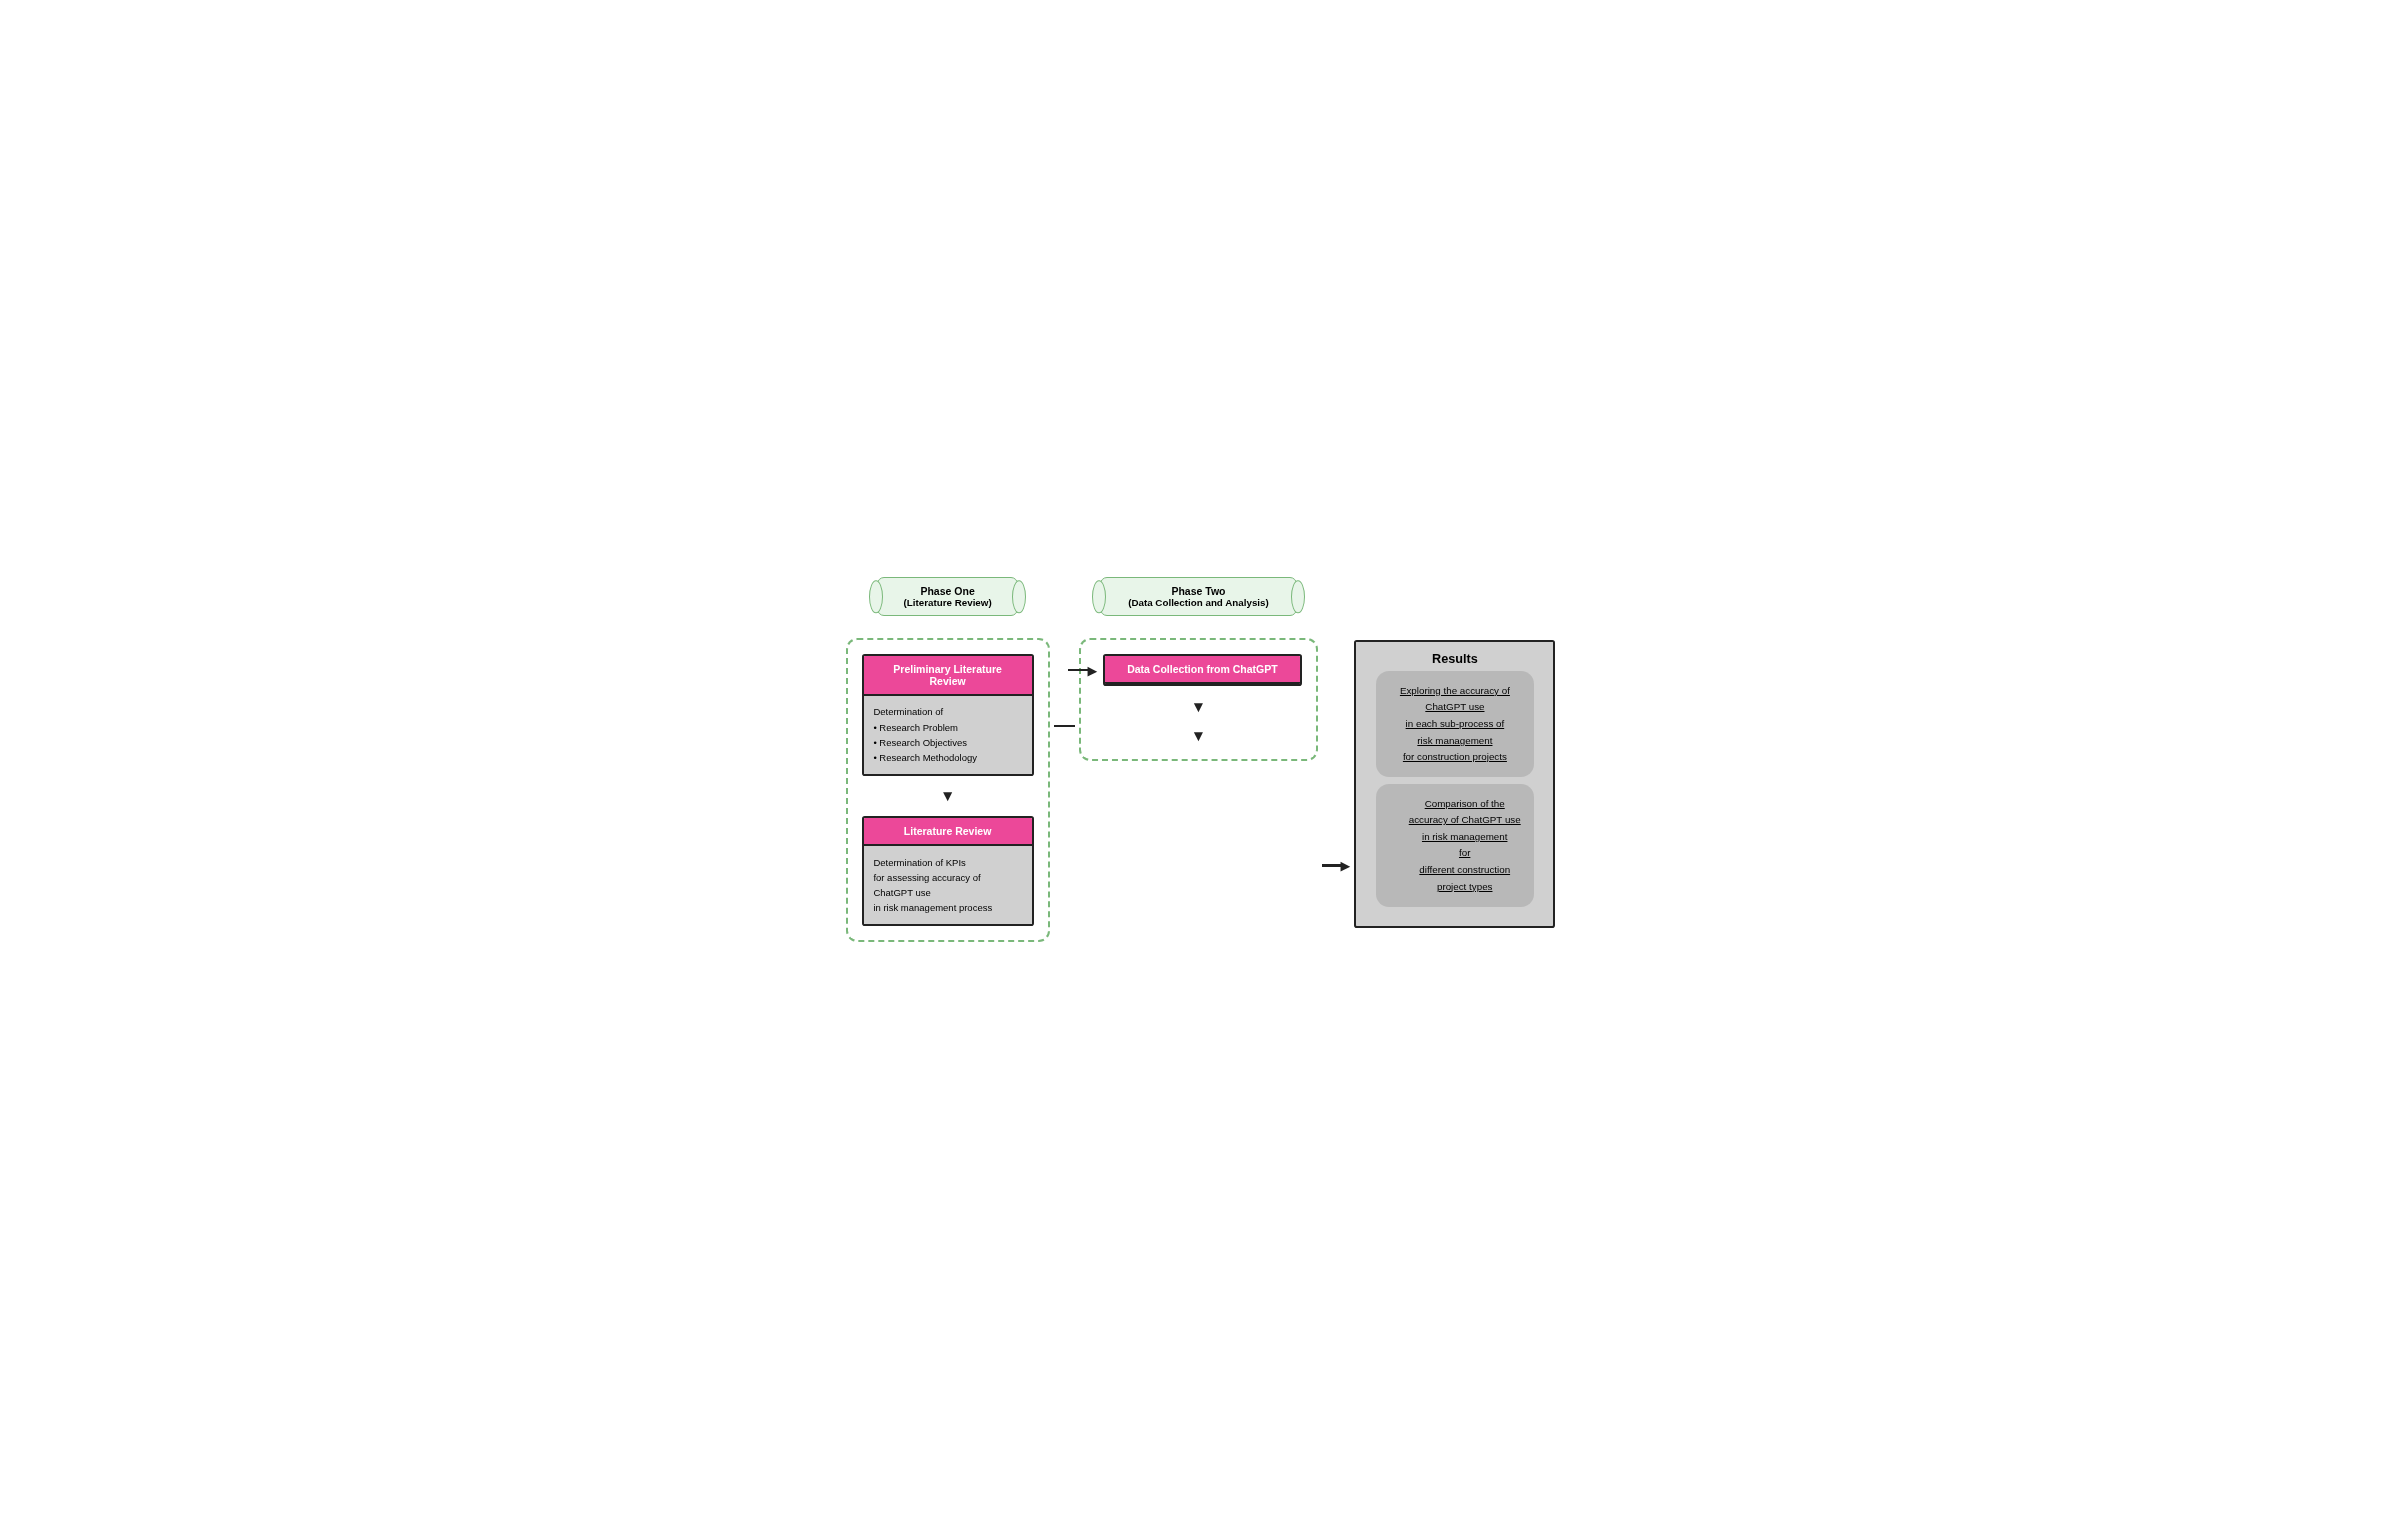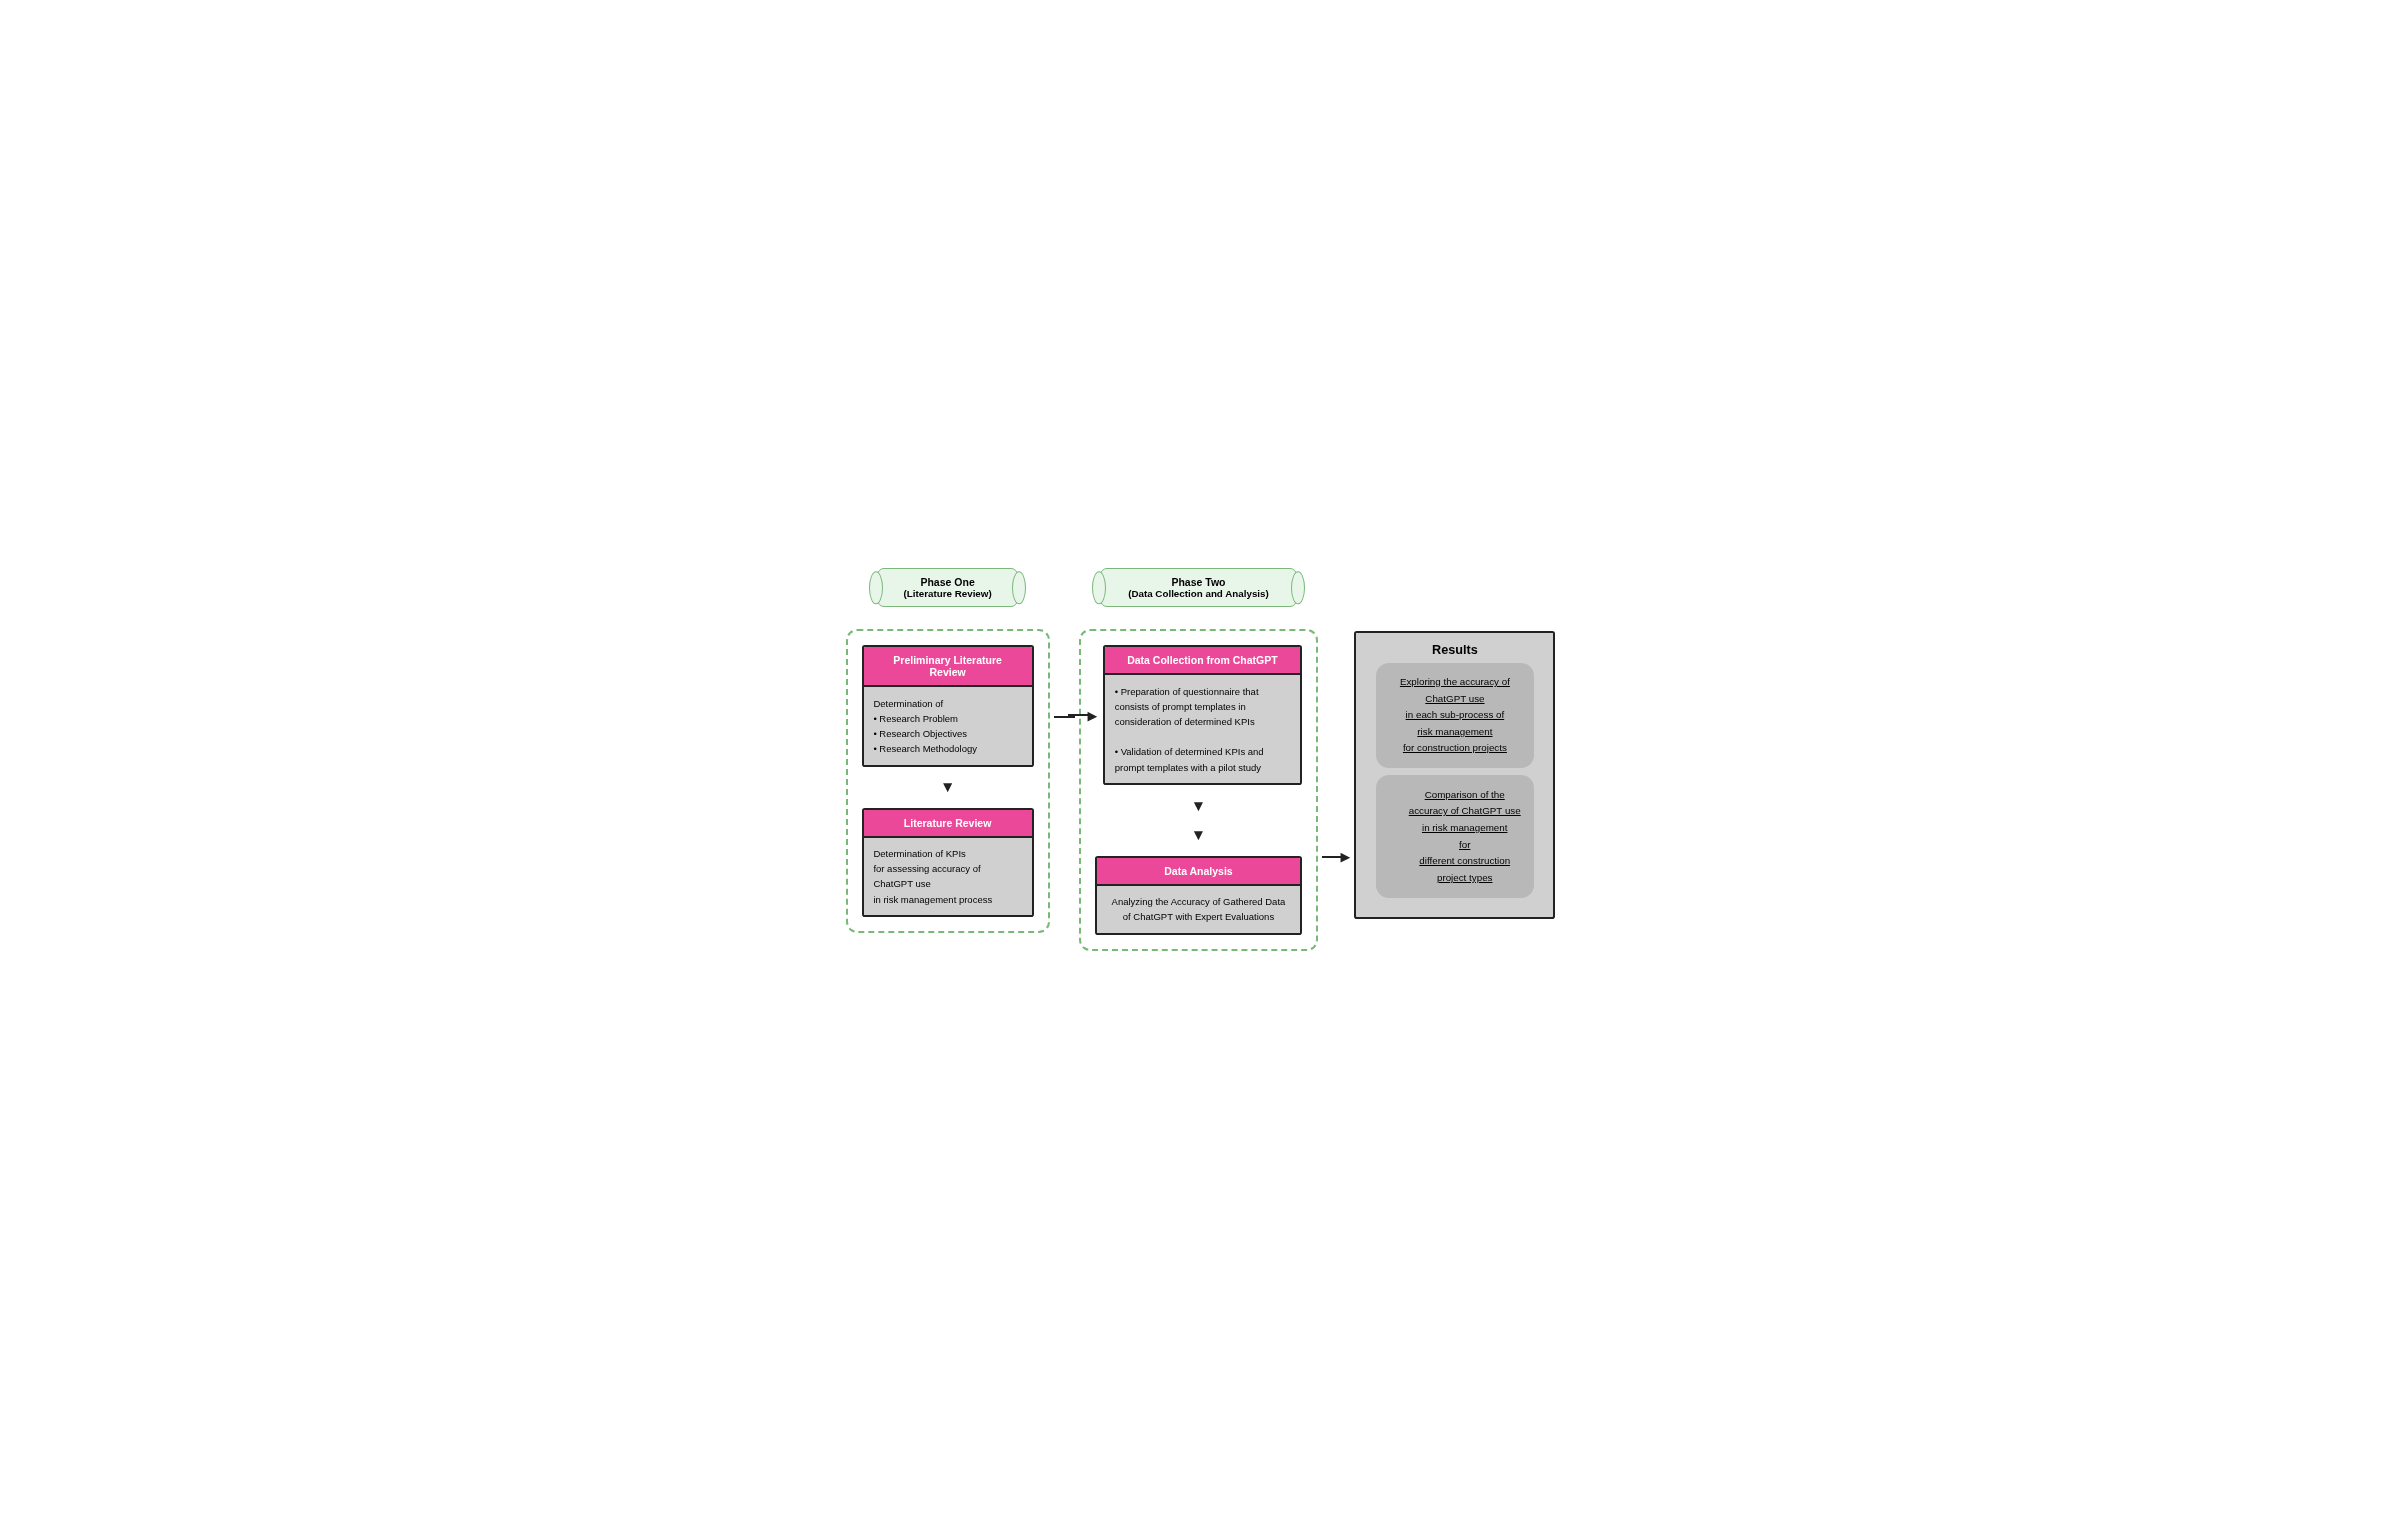--- a/index.html
+++ b/index.html
@@ -214,10 +214,6 @@
         </div>
         <div class="section-block" style="flex:1;">
           <div class="black-header-box">Data Collection from ChatGPT</div>
-          <div class="content-box">
-            <span>• Preparation of questionnaire that consists of prompt templates in consideration of determined KPIs</span><br><br>
-            <span>• Validation of determined KPIs and prompt templates with a pilot study</span>
-          </div>
         </div>
       </div>
 

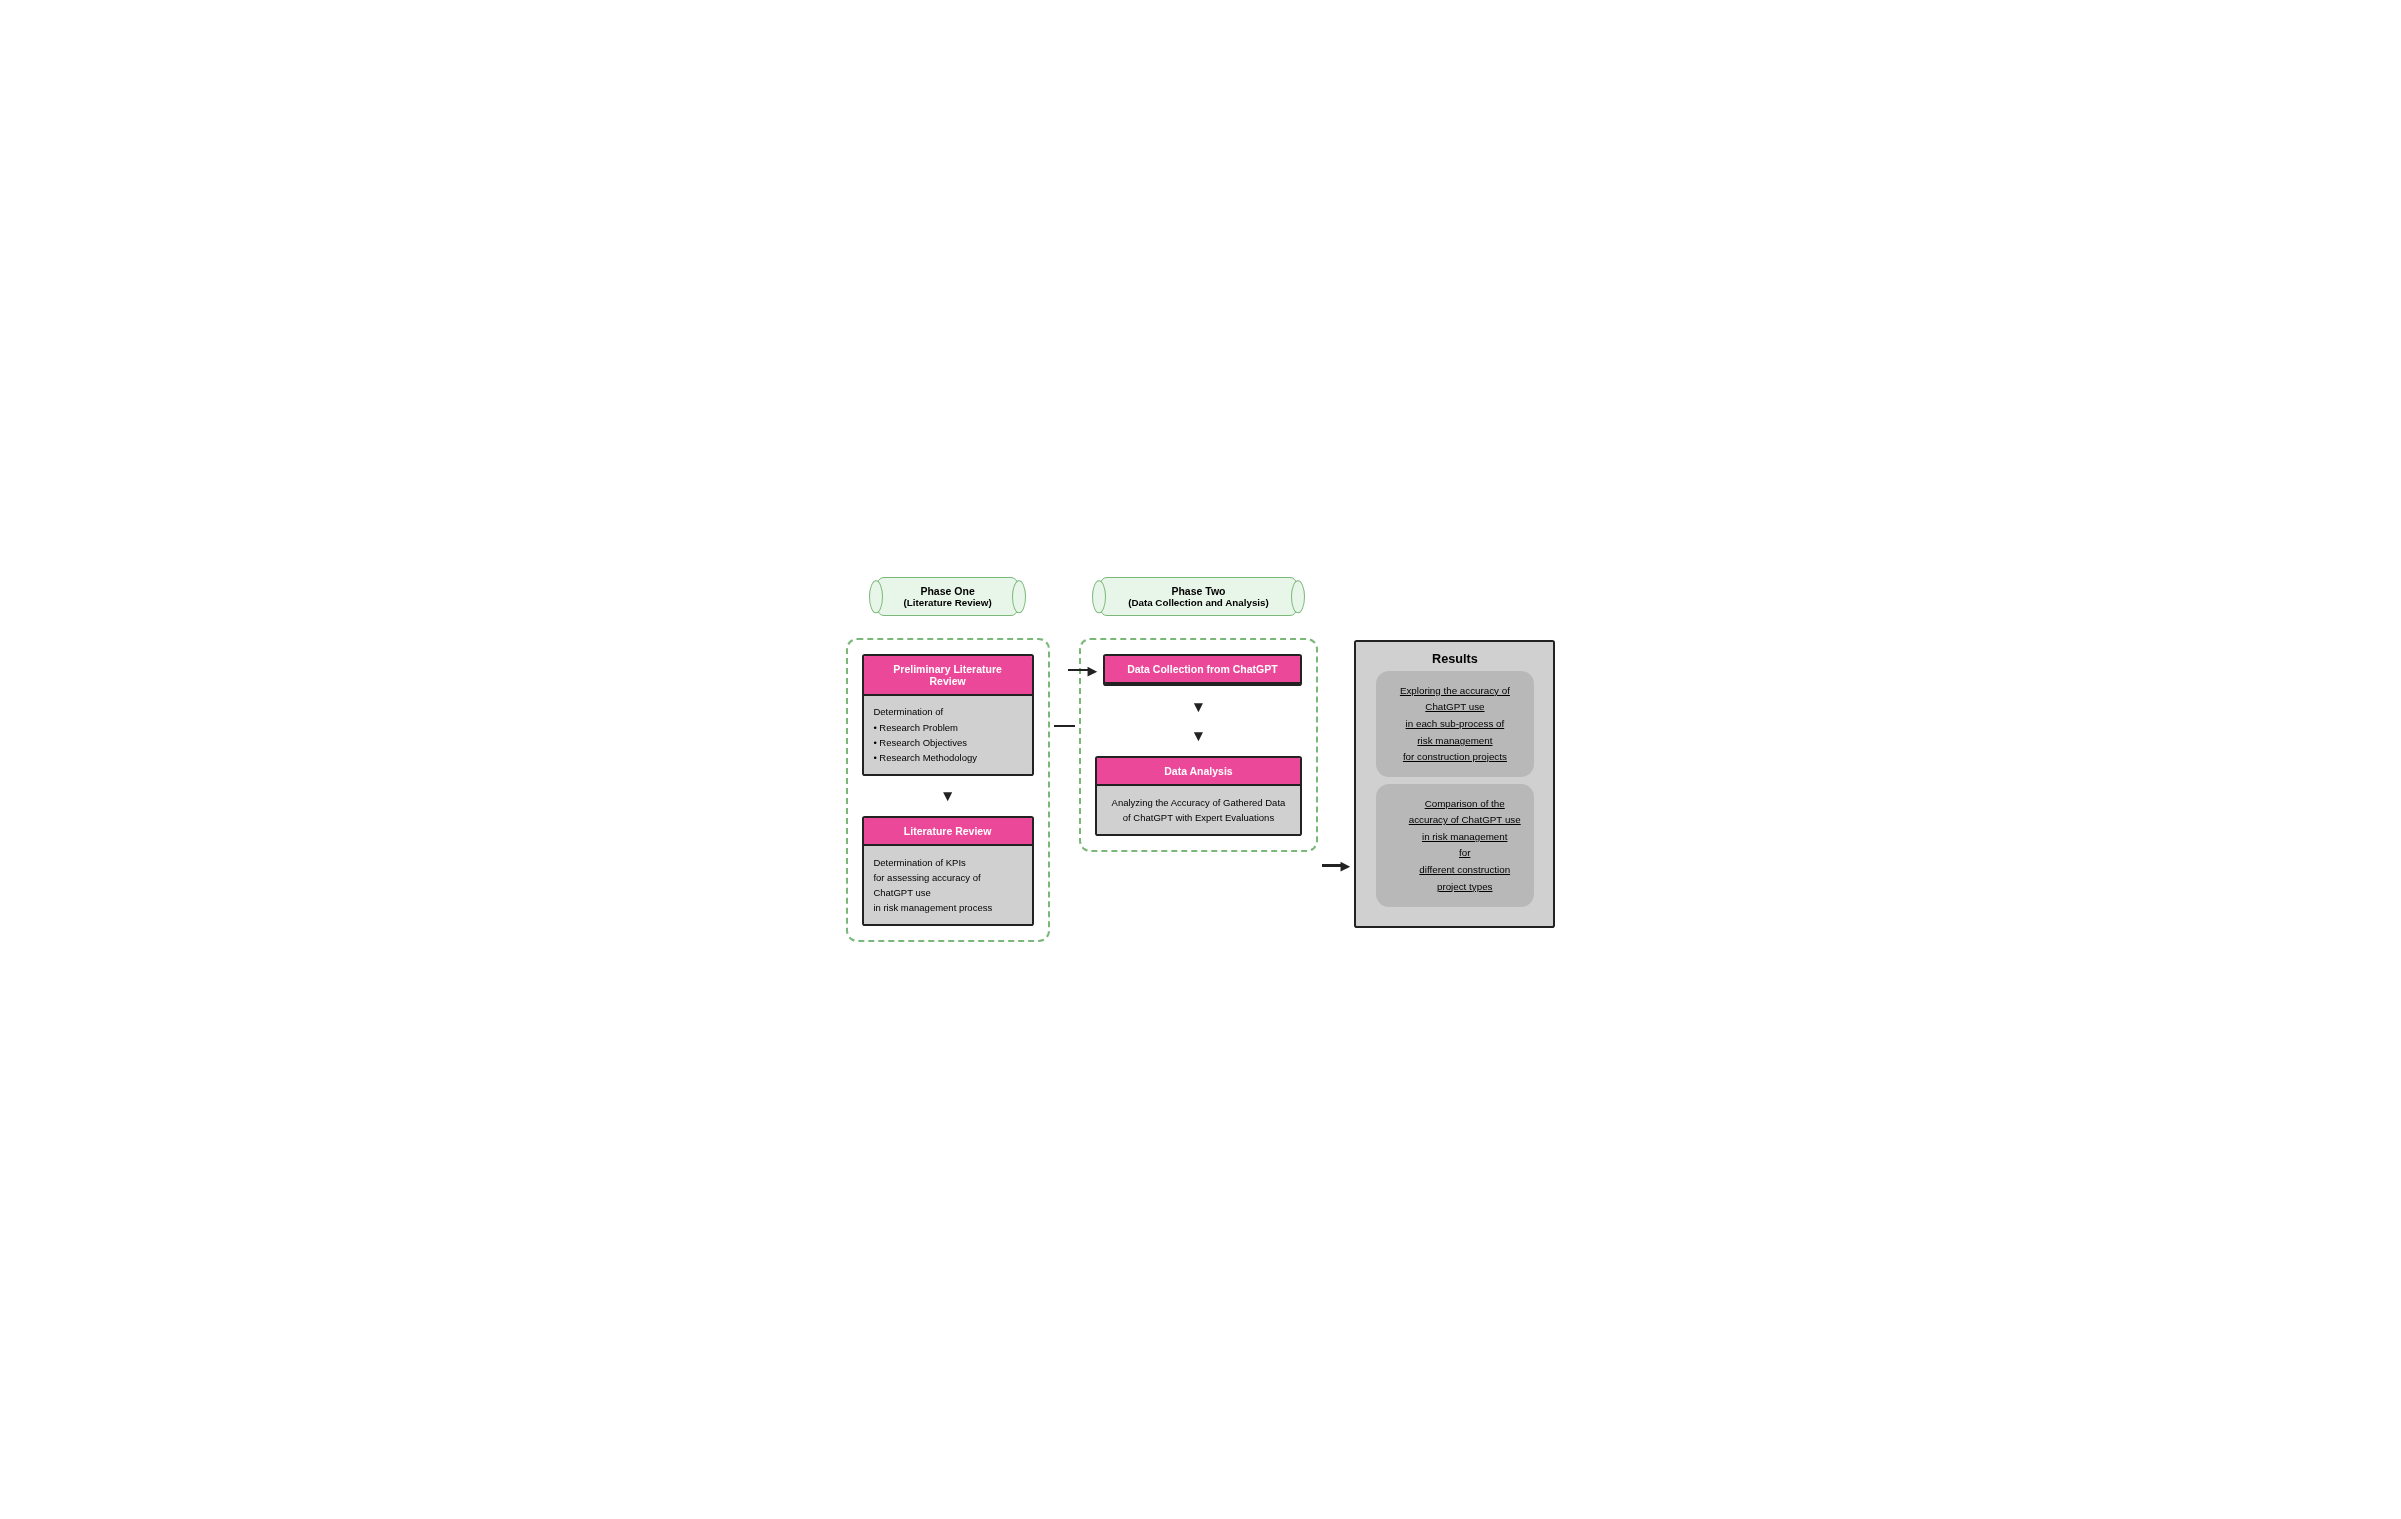--- a/index.html
+++ b/index.html
@@ -226,10 +226,6 @@
         <span>▼</span>
       </div>
 
-      <div class="section-block">
-        <div class="black-header-box">Data Analysis</div>
-        <div class="content-box" style="text-align:center;">Analyzing the Accuracy of Gathered Data of ChatGPT with Expert Evaluations</div>
-      </div>
 
     </div>
   </div>

